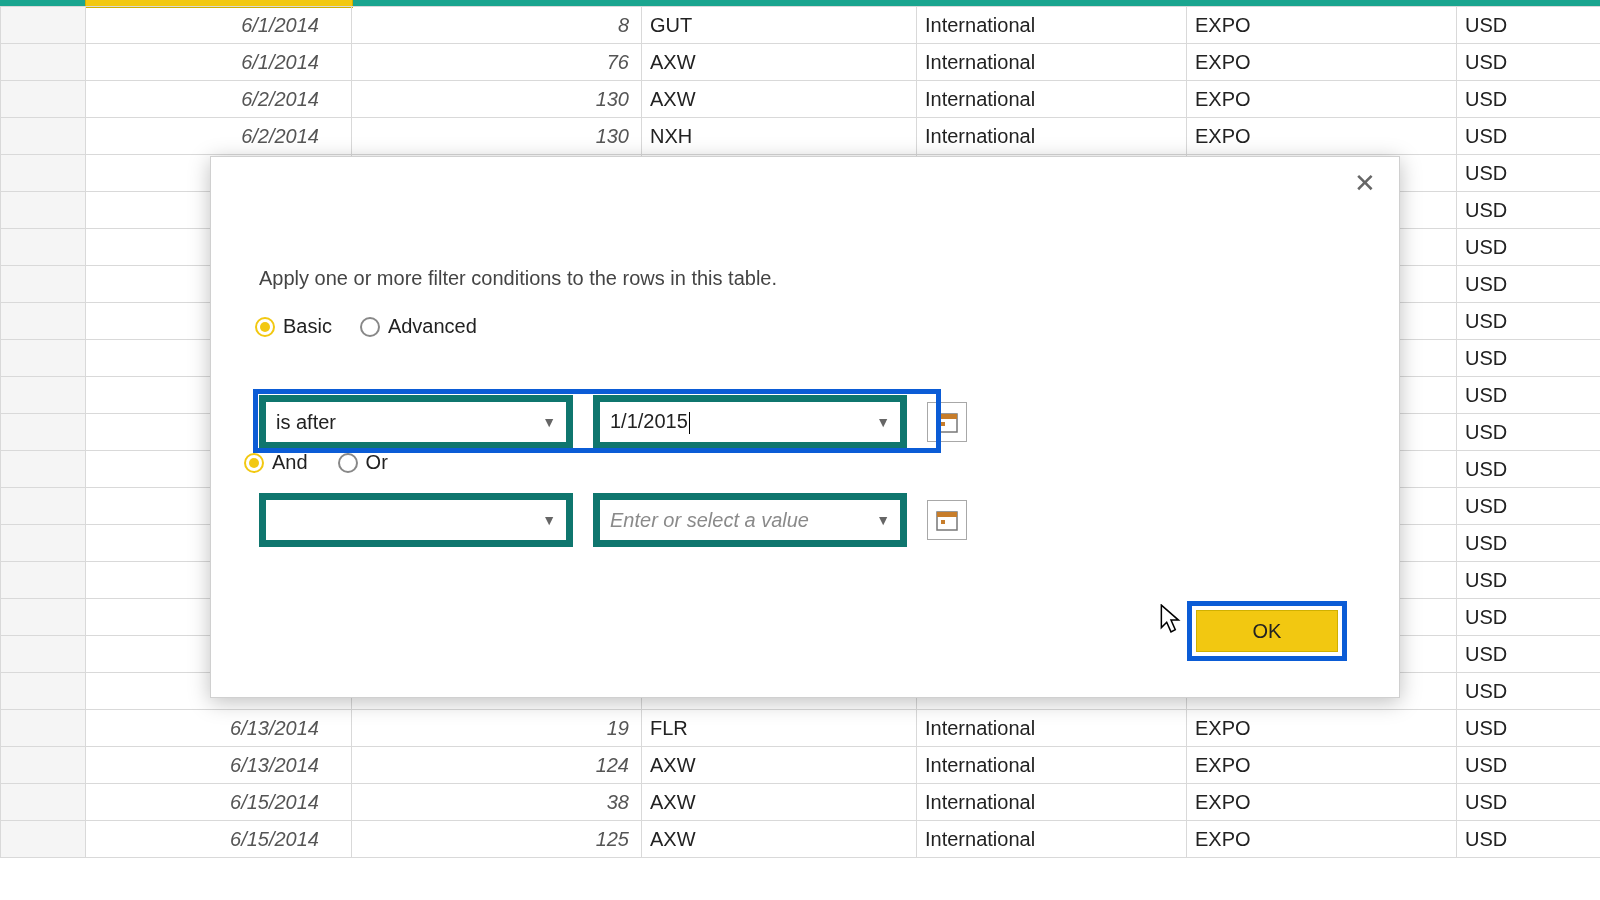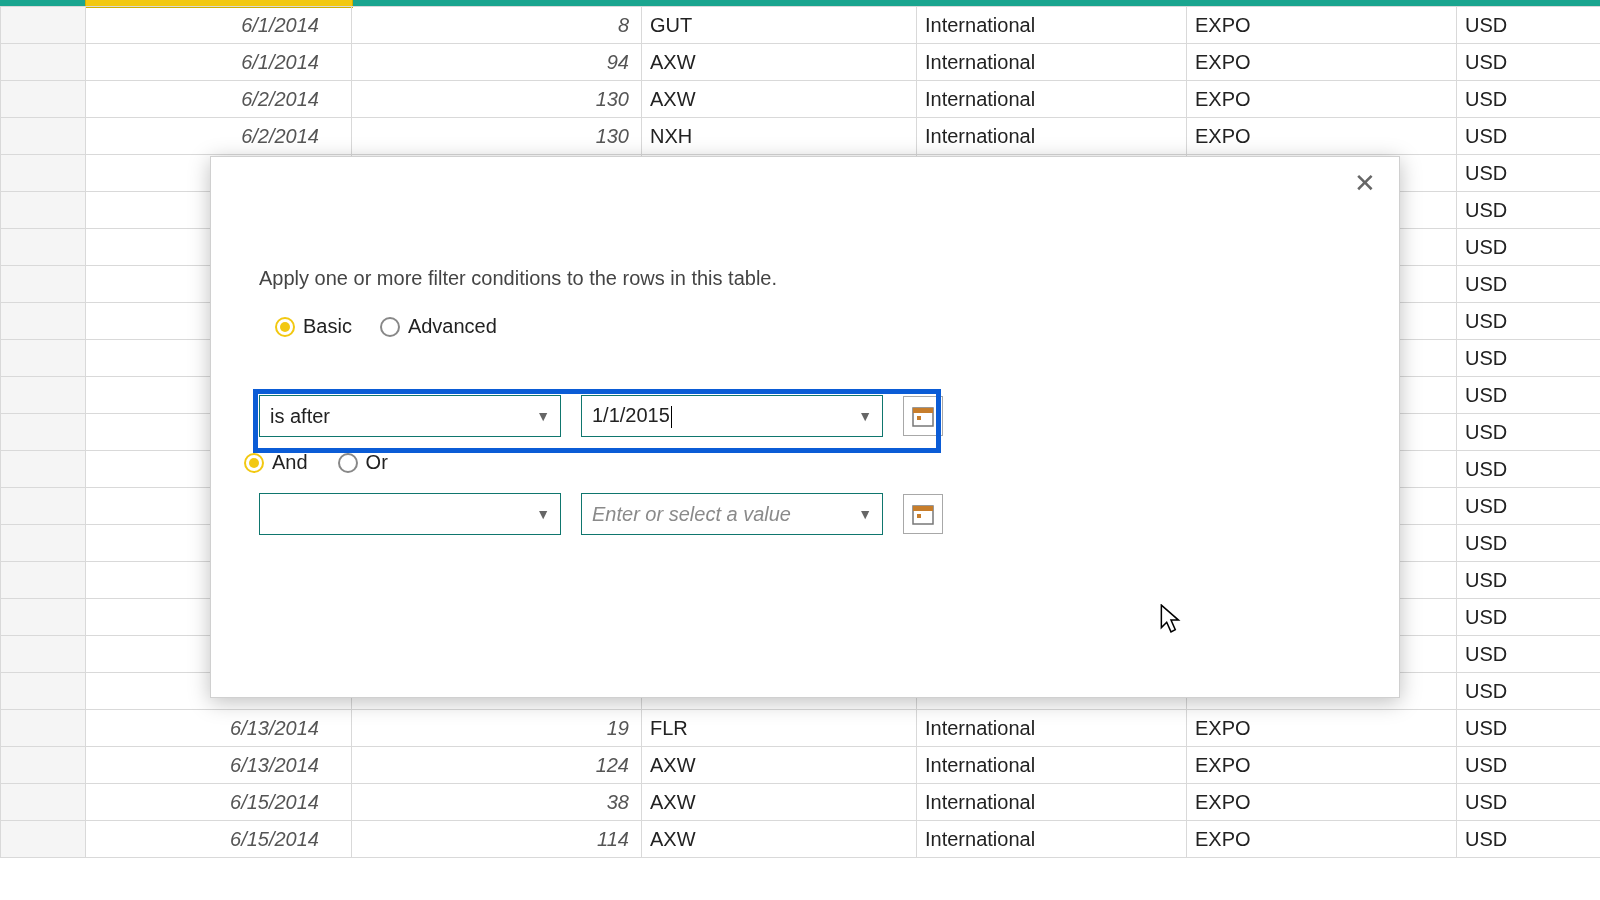--- a/index.html
+++ b/index.html
@@ -295,7 +295,7 @@
         <tr>
           <td class="rn"></td>
           <td class="date">6/1/2014</td>
-          <td class="num">94</td>
+          <td class="num">76</td>
           <td class="txt">AXW</td>
           <td class="txt">International</td>
           <td class="txt">EXPO</td>

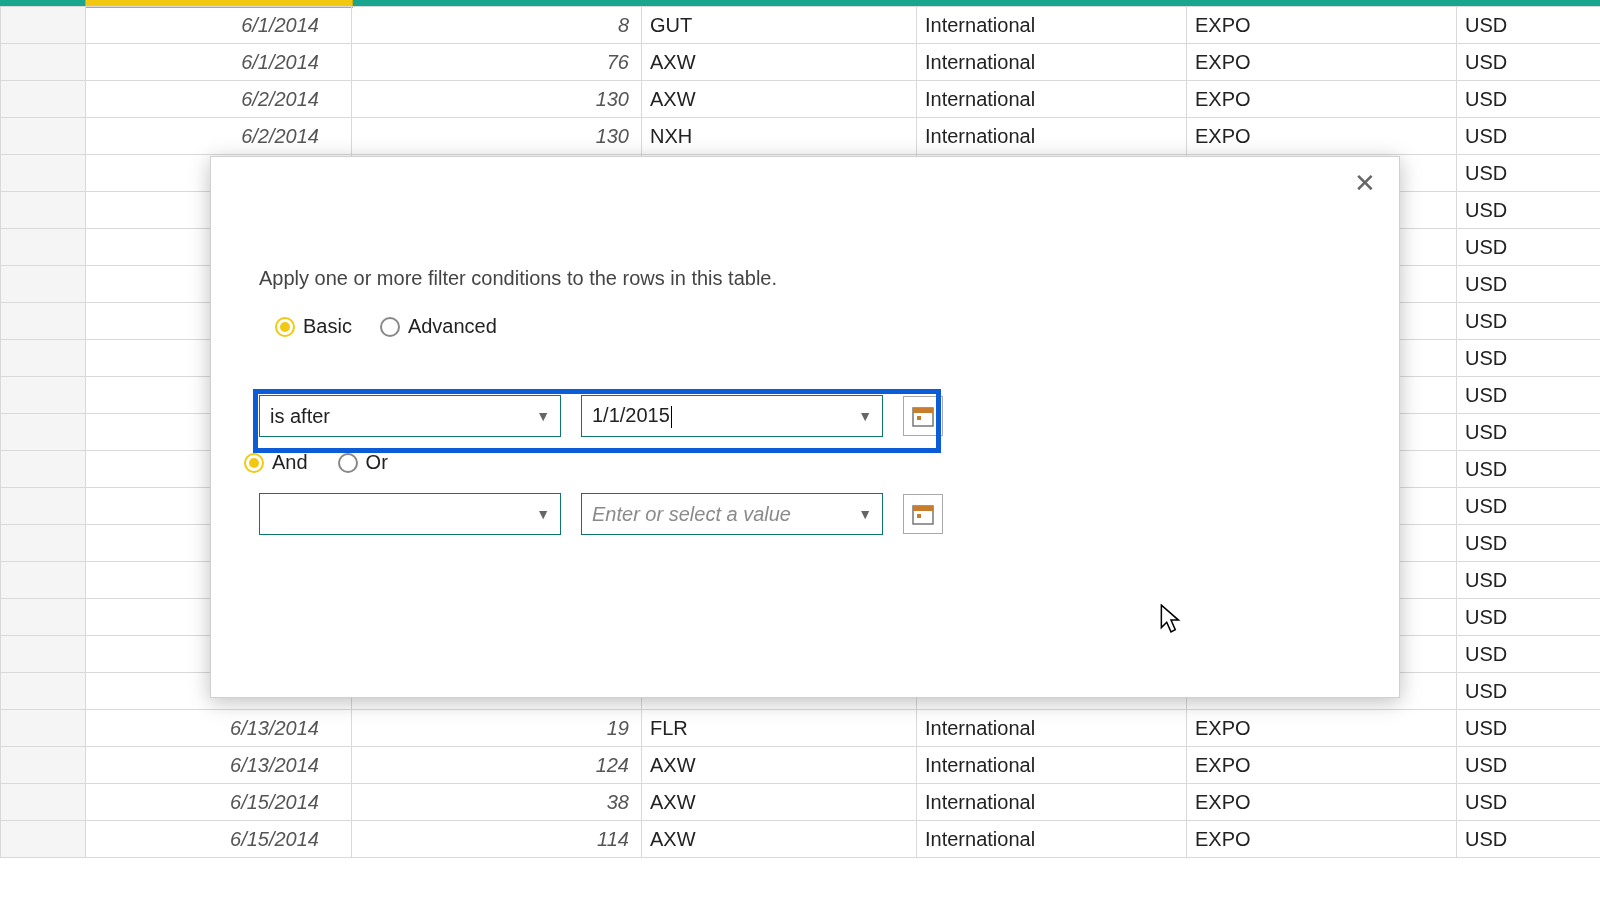--- a/index.html
+++ b/index.html
@@ -112,7 +112,7 @@
 
   .mode-row {
     position: absolute;
-    left: 64px;
+    left: 44px;
     top: 158px;
     display: flex;
     gap: 28px;

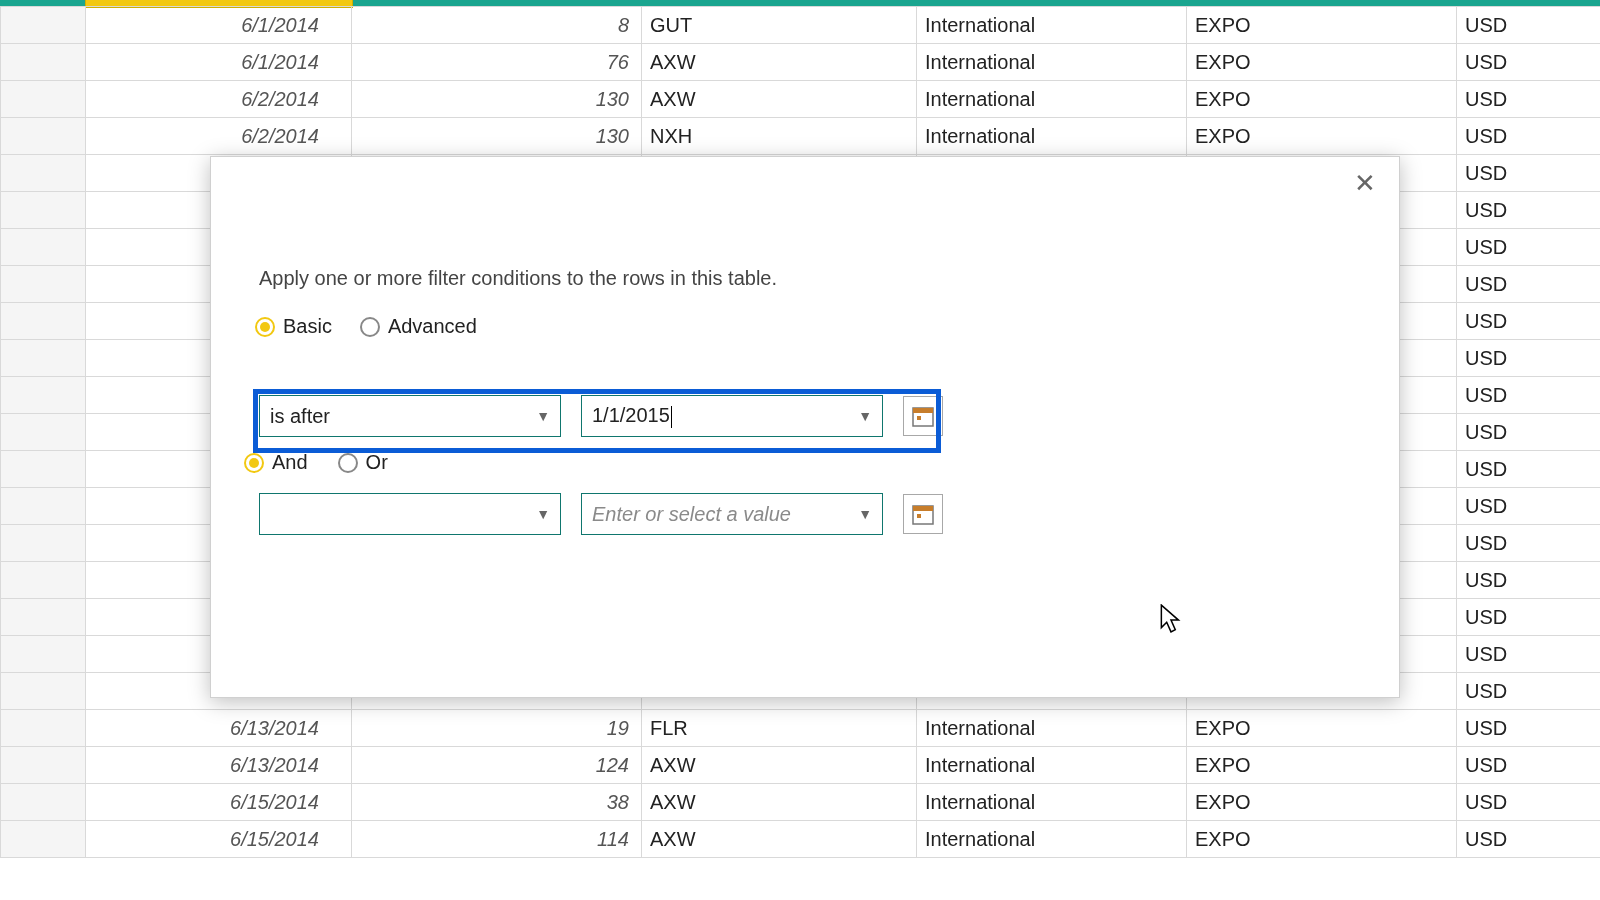--- a/index.html
+++ b/index.html
@@ -141,7 +141,7 @@
   .combo {
     width: 280px;
     height: 40px;
-    border: 1px solid #0f766e;
+    border: 7px solid #0f766e;
     background: #fff;
     display: flex;
     align-items: center;

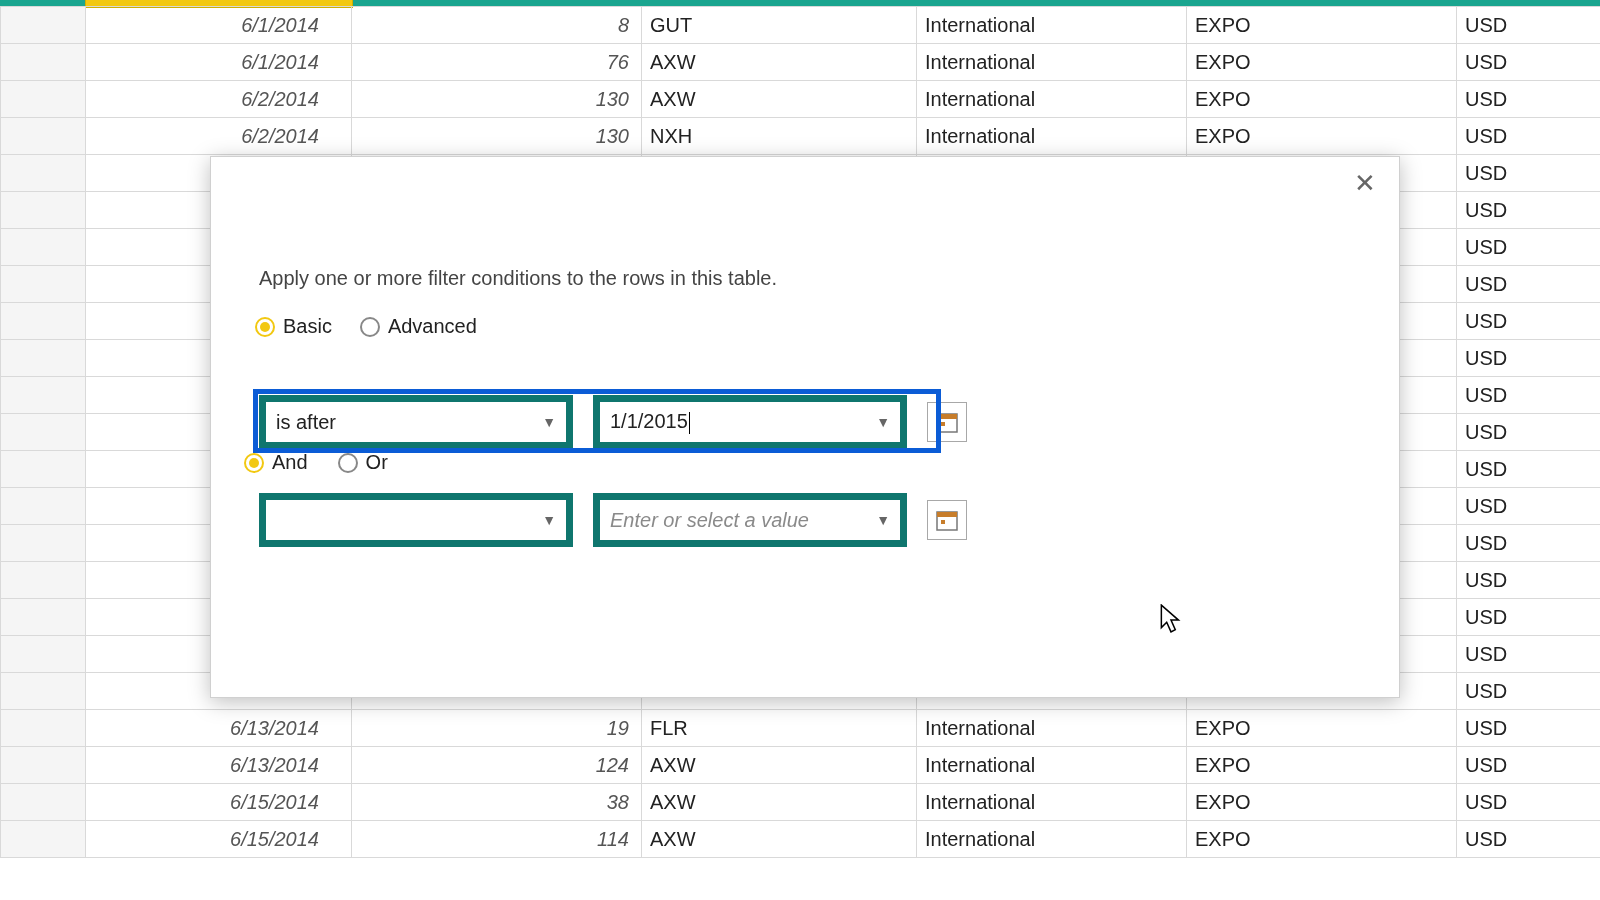--- a/index.html
+++ b/index.html
@@ -563,6 +563,9 @@
   </div>
 
   <div class="btn-row">
+    <div class="ok-wrap">
+      <div class="btn primary">OK</div>
+    </div>
   </div>
 </div>
 

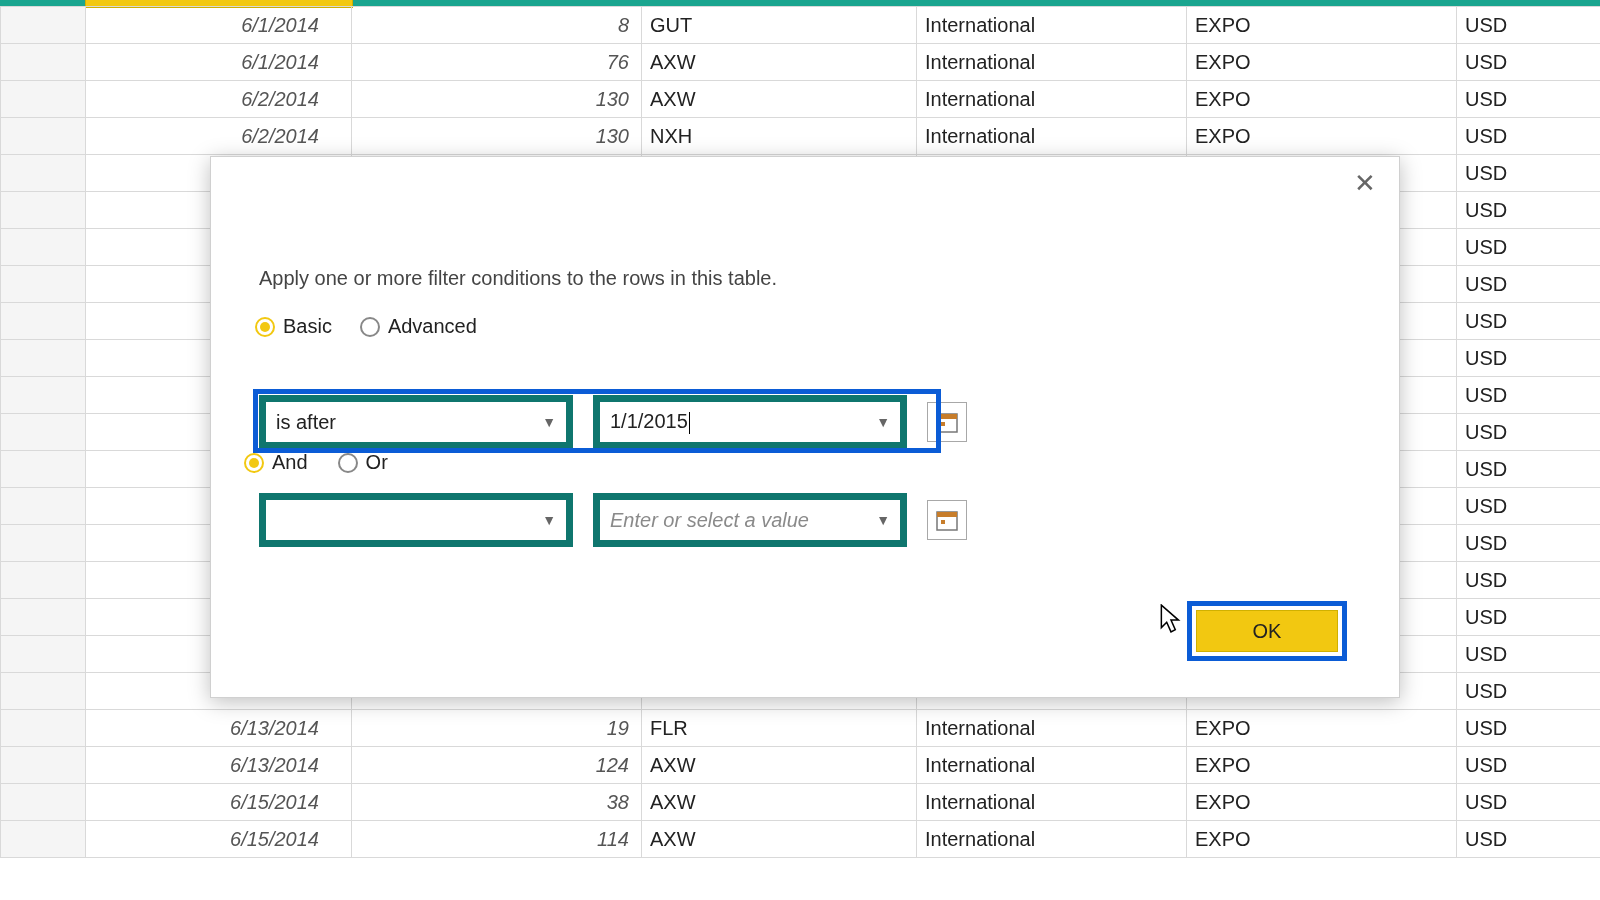--- a/index.html
+++ b/index.html
@@ -484,7 +484,7 @@
         <tr>
           <td class="rn"></td>
           <td class="date">6/15/2014</td>
-          <td class="num">114</td>
+          <td class="num">125</td>
           <td class="txt">AXW</td>
           <td class="txt">International</td>
           <td class="txt">EXPO</td>

